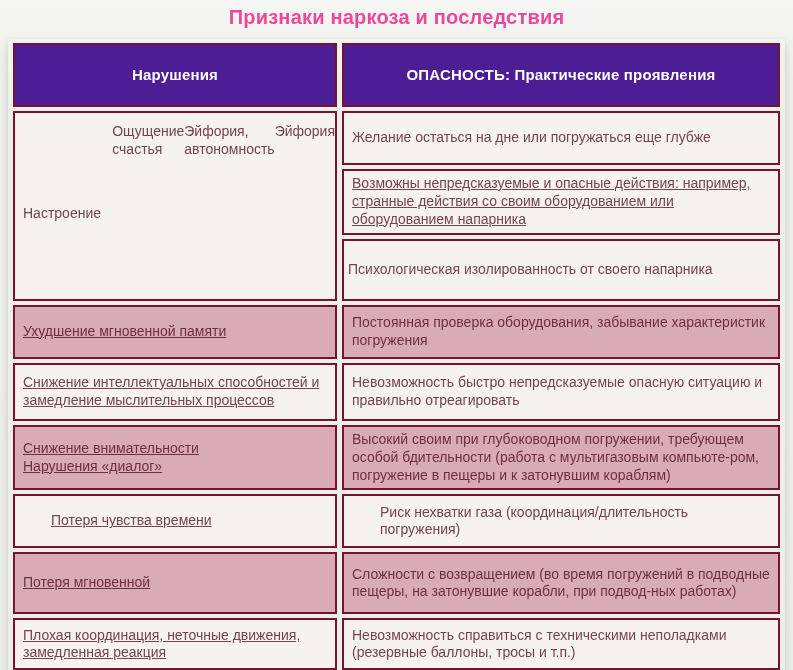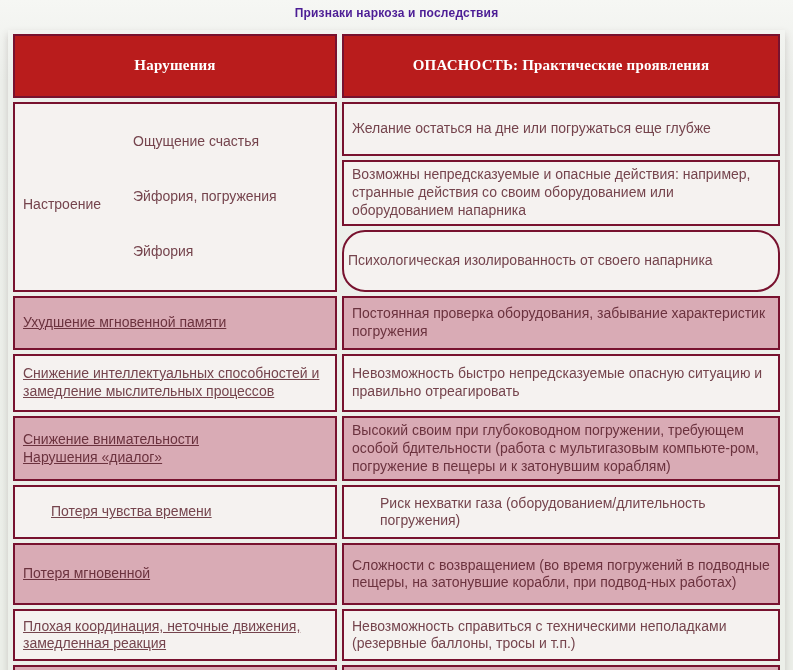--- a/index.html
+++ b/index.html
@@ -18,9 +18,9 @@
   }
   .title {
     text-align: center;
-    font-size: 12px;
+    font-size: 20px;
     font-weight: bold;
-    color: #4c1d95;
+    color: #ec4899;
     margin: 2px 0 10px 0;
     letter-spacing: 0.2px;
   }

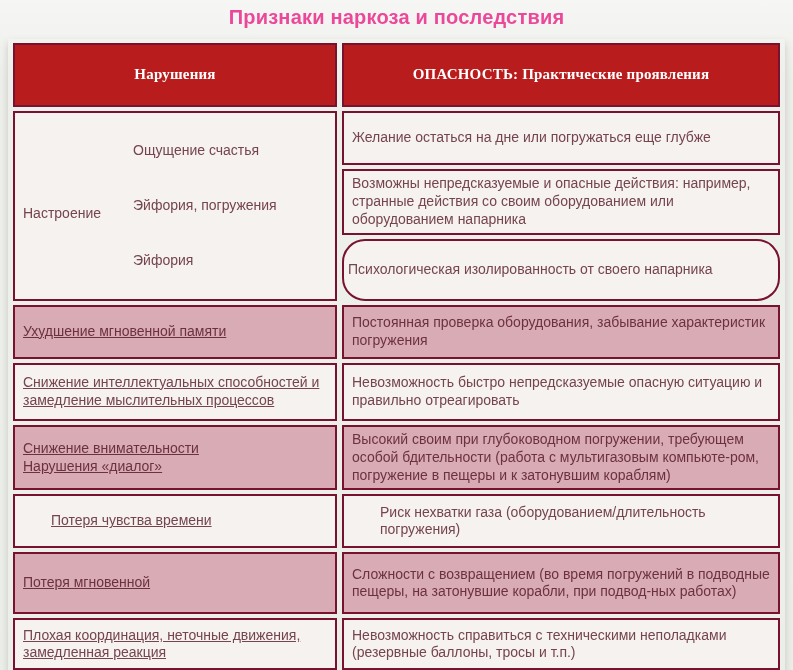--- a/index.html
+++ b/index.html
@@ -43,14 +43,13 @@
     line-height: 1.28;
   }
   th {
-    background: #b91c1c;
+    background: #4c1d95;
     color: #ffffff;
     font-weight: bold;
     font-size: 15px;
     height: 52px;
     text-align: center;
     letter-spacing: 0.2px;
-    font-family: Liberation Serif, serif;
   }
   td.white { background: #f5f2f0; color: #75444d; }
   td.pink  { background: #d9abb5; color: #6b323e; }

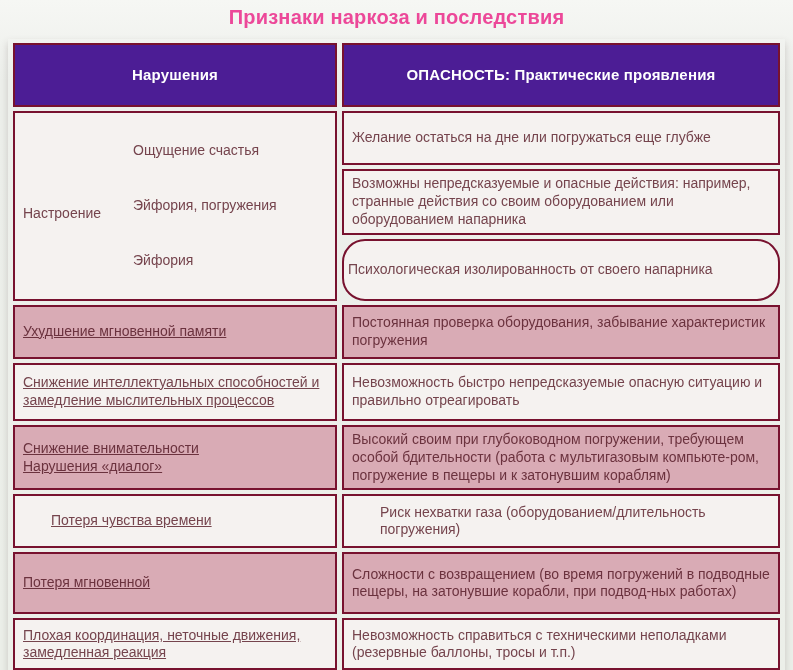--- a/index.html
+++ b/index.html
@@ -87,7 +87,7 @@
   .mood-subitems {
     flex: 1;
     display: flex;
-    flex-direction: column;
+    flex-direction: row;
     justify-content: space-around;
     padding: 10px 0;
   }

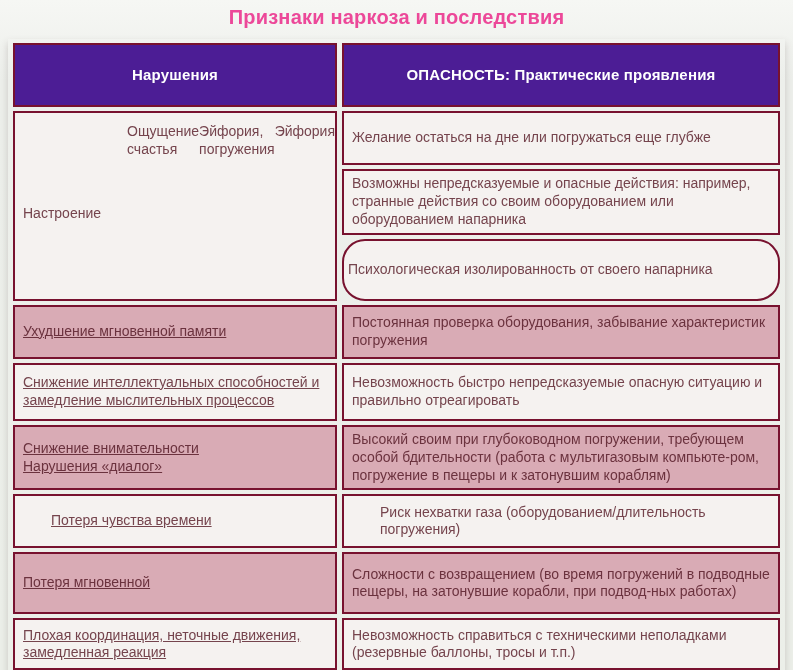--- a/index.html
+++ b/index.html
@@ -116,7 +116,7 @@
             <div class="mood-label">Настроение</div>
             <div class="mood-subitems">
               <span>Ощущение счастья</span>
-              <span>Эйфория, погружения</span>
+              <span>Эйфория, автономность</span>
               <span>Эйфория</span>
             </div>
           </div>

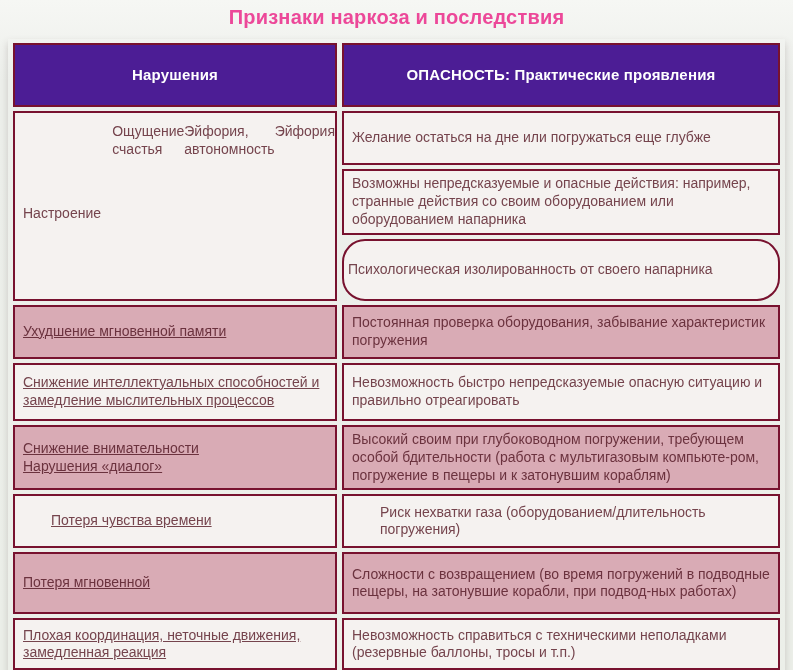--- a/index.html
+++ b/index.html
@@ -58,7 +58,7 @@
 
   
   tr.r1a td { height: 42px; }
-  tr.r1b td { height: 52px; }
+  tr.r1b td { height: 52px; text-decoration: underline; }
   tr.r1c td { height: 50px; border-radius: 23px; }
   tr.r2  td { height: 42px; }
   tr.r3  td { height: 46px; }

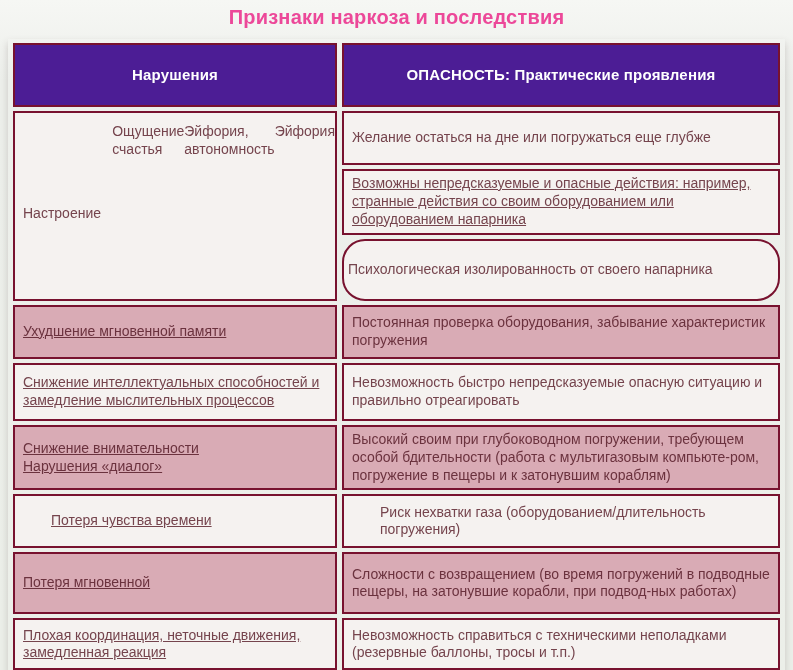--- a/index.html
+++ b/index.html
@@ -59,7 +59,7 @@
   
   tr.r1a td { height: 42px; }
   tr.r1b td { height: 52px; text-decoration: underline; }
-  tr.r1c td { height: 50px; border-radius: 23px; }
+  tr.r1c td { height: 50px; }
   tr.r2  td { height: 42px; }
   tr.r3  td { height: 46px; }
   tr.r4  td { height: 50px; }

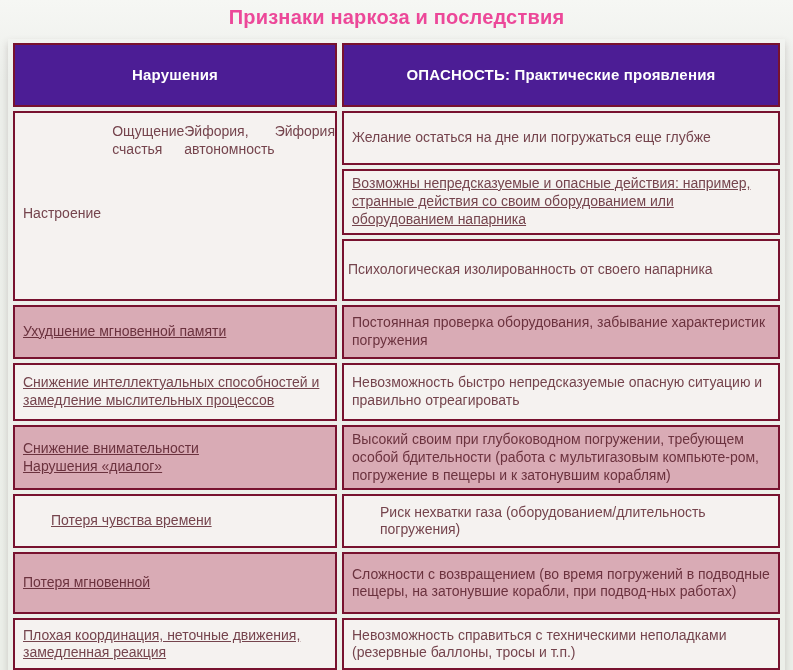--- a/index.html
+++ b/index.html
@@ -145,7 +145,7 @@
       </tr>
       <tr class="r5">
         <td class="white disorder">Потеря чувства времени</td>
-        <td class="white">Риск нехватки газа (оборудованием/длительность погружения)</td>
+        <td class="white">Риск нехватки газа (координация/длительность погружения)</td>
       </tr>
       <tr class="r6">
         <td class="pink disorder">Потеря мгновенной</td>

